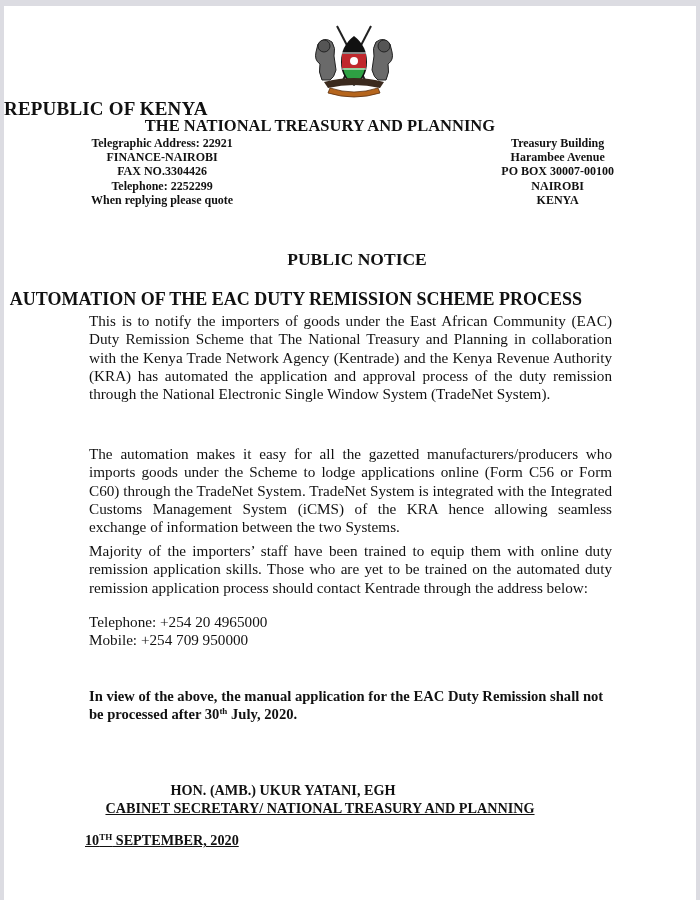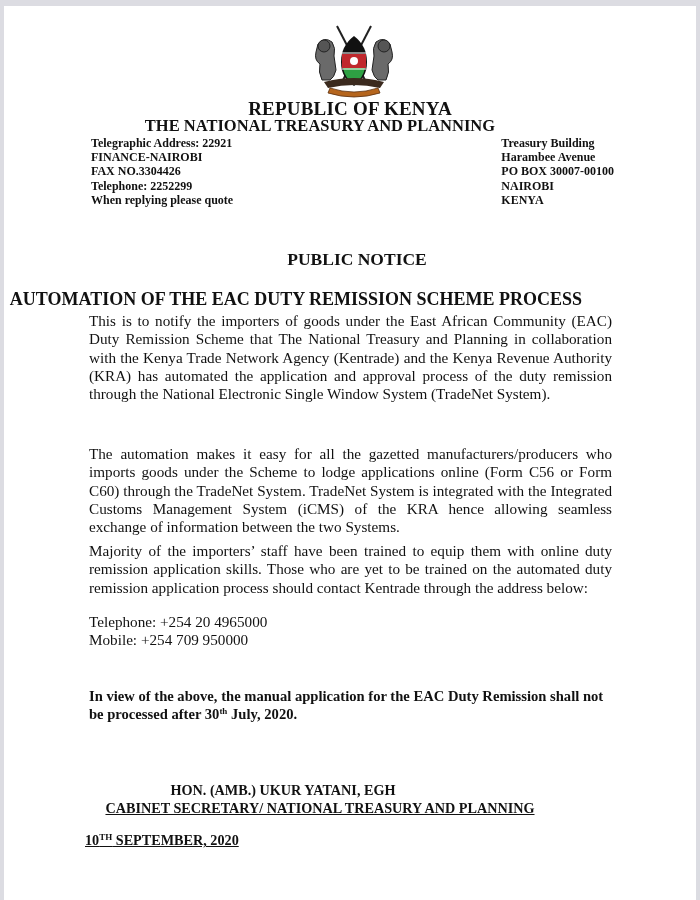--- a/index.html
+++ b/index.html
@@ -15,7 +15,7 @@
   }
   .crest { position: absolute; left: 300px; top: 18px; width: 100px; height: 74px; }
   .h-republic {
-    position: absolute; top: 92px; left: 0; width: 692px; text-align: center;
+    position: absolute; top: 92px; left: 0; width: 692px; text-align: left;
     font-weight: bold; font-size: 19px; letter-spacing: 0.2px;
   }
   .h-treasury {

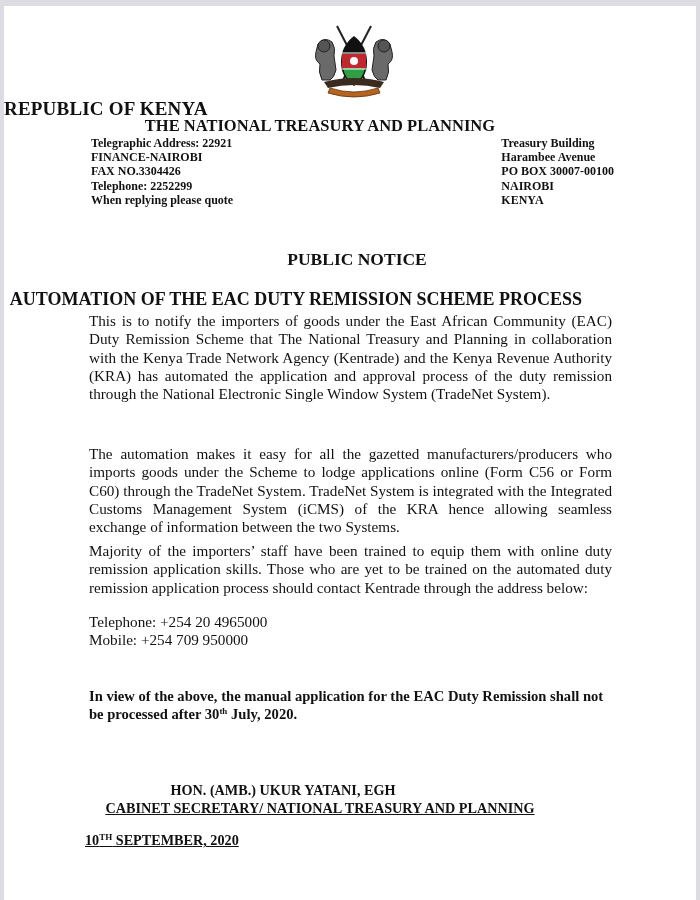--- a/index.html
+++ b/index.html
@@ -23,7 +23,7 @@
     font-weight: bold; font-size: 16.5px;
   }
   .addr-left, .addr-right {
-    position: absolute; top: 130px; font-weight: bold; font-size: 12px; line-height: 14.2px;
+    position: absolute; top: 130px; font-weight: bold; font-size: 12px; line-height: 14.2px; text-align: center;
   }
   .addr-left { left: 87px; }
   .addr-right { right: 82px; }

